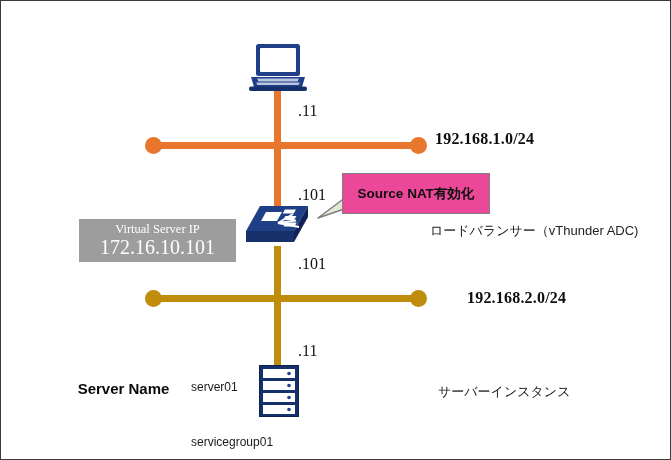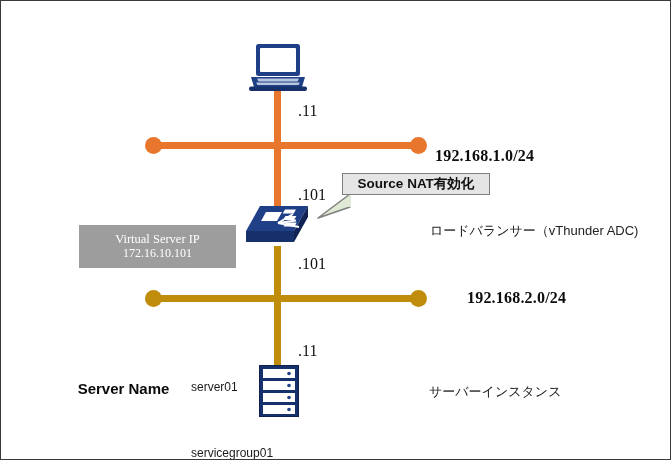--- a/index.html
+++ b/index.html
@@ -143,7 +143,7 @@
   <div class="seg-cap" style="left:144px; top:136px; background:#e8762c;"></div>
   <div class="seg-cap" style="left:409px; top:136px; background:#e8762c;"></div>
 
-  <div class="net-label" style="left:434px; top:146px;font-family:Liberation Serif, serif;">192.168.1.0/24</div>
+  <div class="net-label" style="left:434px; top:129px;font-family:Liberation Serif, serif;">192.168.1.0/24</div>
 
   <div class="host-label" style="left:297px; top:101px;">.11</div>
 

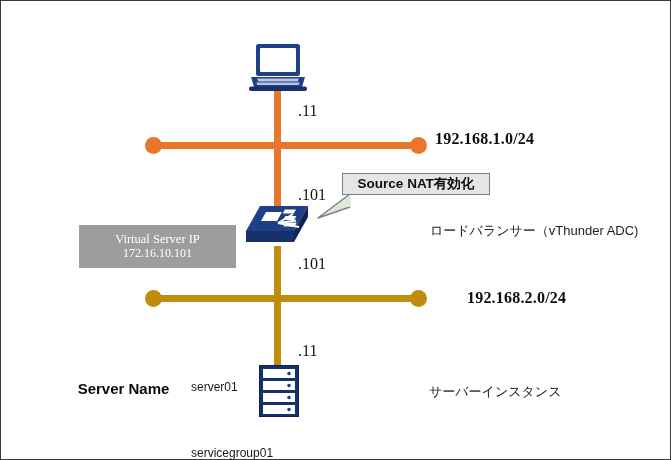--- a/index.html
+++ b/index.html
@@ -102,8 +102,8 @@
     left: 341px;
     top: 172px;
     width: 148px;
-    height: 22px;
-    background: #e5e5e5;
+    height: 41px;
+    background: #ec4899;
     border: 1.5px solid #7f7f7f;
     display: flex;
     align-items: center;

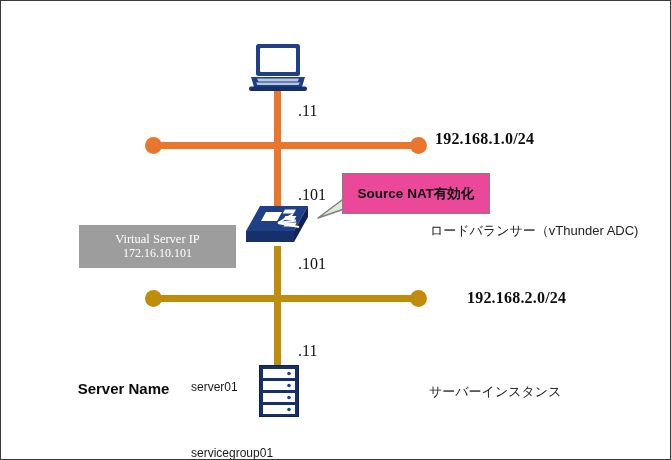--- a/index.html
+++ b/index.html
@@ -81,7 +81,7 @@
   #vsbox {
     position: absolute;
     left: 78px;
-    top: 224px;
+    top: 218px;
     width: 157px;
     height: 43px;
     background: #9d9d9d;

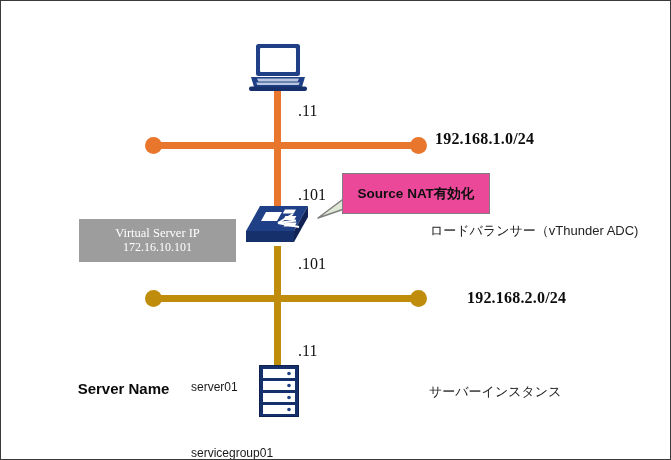--- a/index.html
+++ b/index.html
@@ -94,7 +94,7 @@
     line-height: 1.05;
   }
   #vsbox .vs-title { font-size: 12.5px; }
-  #vsbox .vs-ip { font-size: 12px; margin-top: 1px; }
+  #vsbox .vs-ip { font-size: 20px; margin-top: 1px; }
 
   
   #callout {

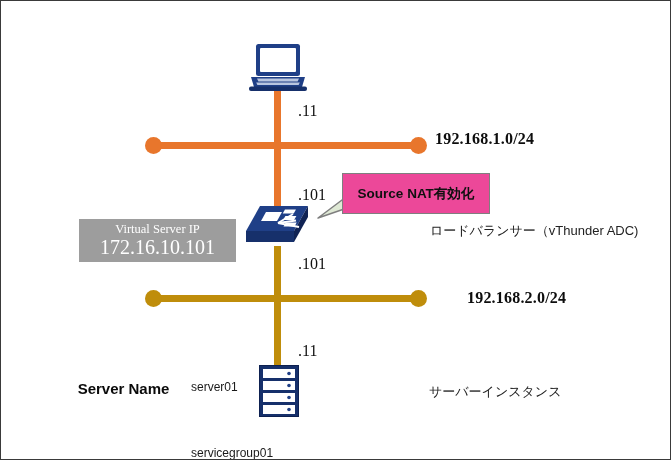--- a/index.html
+++ b/index.html
@@ -227,7 +227,7 @@
     </svg>
   </div>
 
-  <div class="jp-label" style="left:428px; top:382px;">サーバーインスタンス</div>
+  <div class="jp-label" style="left:437px; top:382px;">サーバーインスタンス</div>
 
   <div class="kv-key" style="left:0px; top:379px; width:245px;">Server Name</div>
   <div class="kv-val" style="left:190px; top:379px;">server01</div>

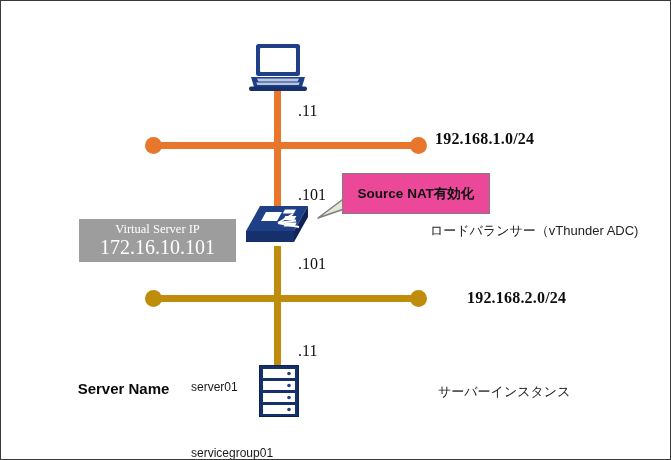--- a/index.html
+++ b/index.html
@@ -232,7 +232,7 @@
   <div class="kv-key" style="left:0px; top:379px; width:245px;">Server Name</div>
   <div class="kv-val" style="left:190px; top:379px;">server01</div>
 
-  <div class="kv-val" style="left:190px; top:445px;">servicegroup01</div>
+  <div class="kv-val" style="left:190px; top:434px;">servicegroup01</div>
 
 </div>
 

